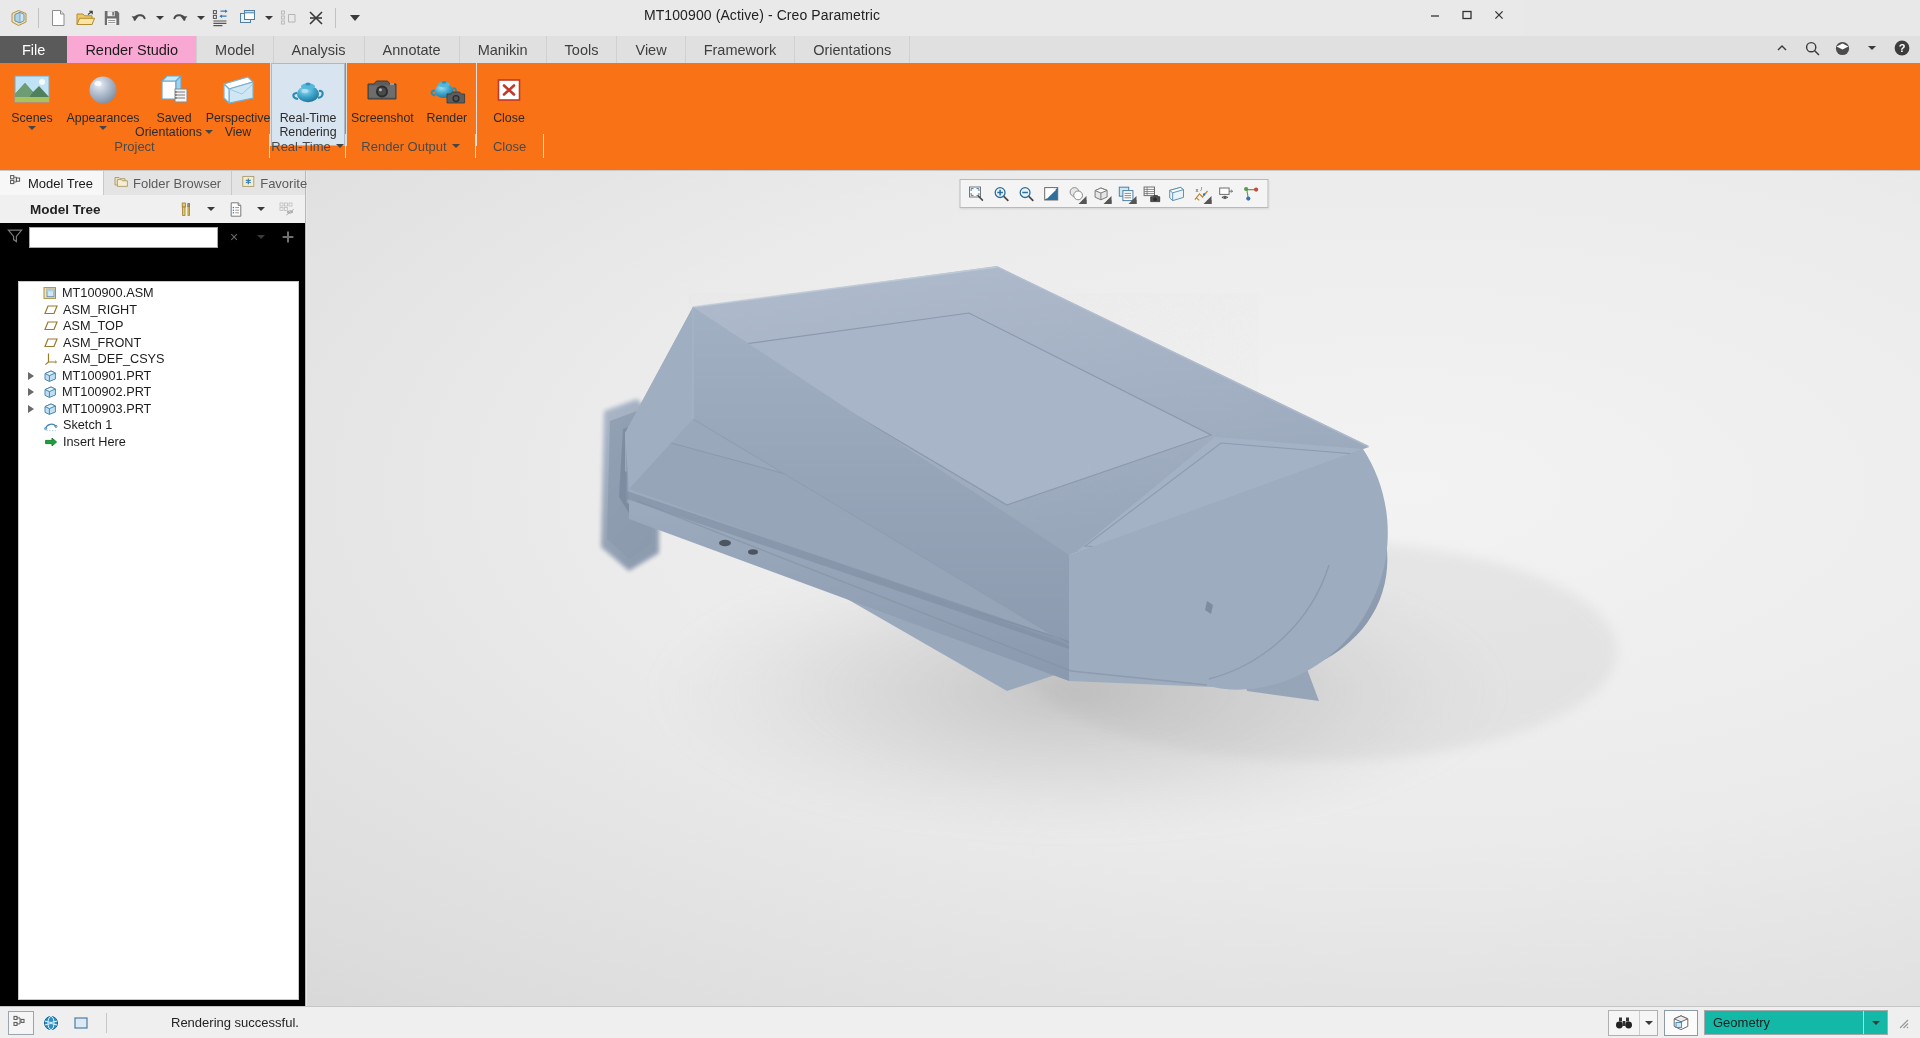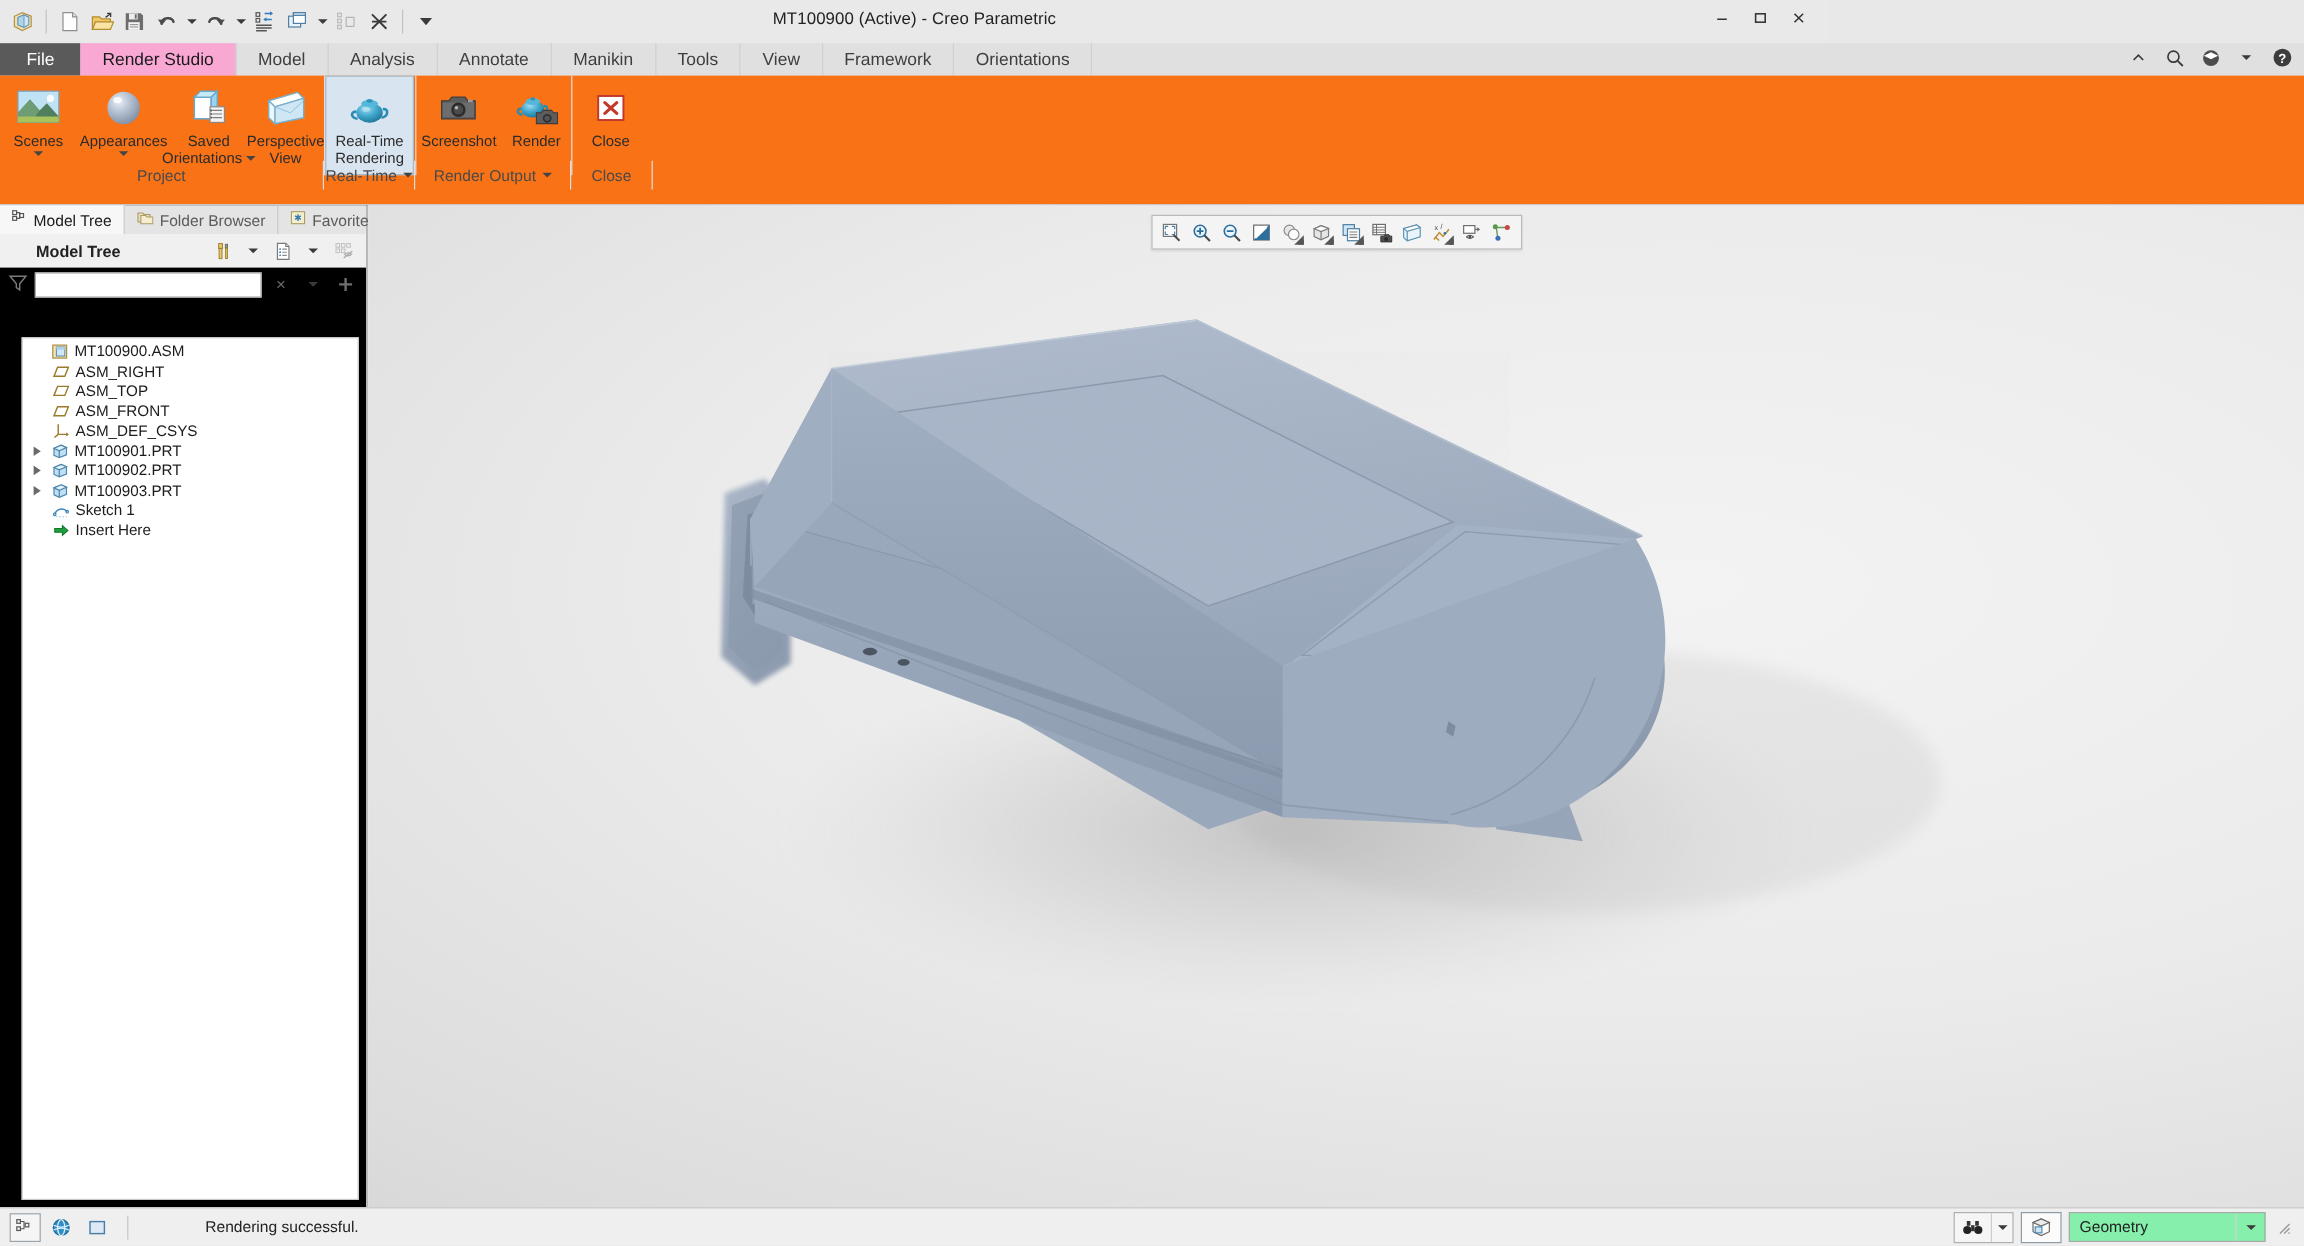--- a/index.html
+++ b/index.html
@@ -180,7 +180,7 @@
   .sb-split .p2 { width: 18px; height: 24px; display: flex; align-items: center; justify-content: center; border-left: 1px solid #cdcdcd; }
   .sb-framed { border: 1px solid #8e9aa4; background: #fbfbfb; width: 34px; height: 26px; display: flex; align-items: center; justify-content: center; }
   #geomsel {
-    width: 164px; height: 25px; border: 1px solid #a8a8a8; background: #86efac;
+    width: 184px; height: 25px; border: 1px solid #a8a8a8; background: #14b8a6;
     display: flex; align-items: center; padding-left: 8px; font-size: 13px; color: #1f1f1f;
   }
   #geomsel .dd { margin-left: auto; width: 24px; height: 23px; display: flex; align-items: center; justify-content: center; border-left: 1px solid #d3d3d3; }

